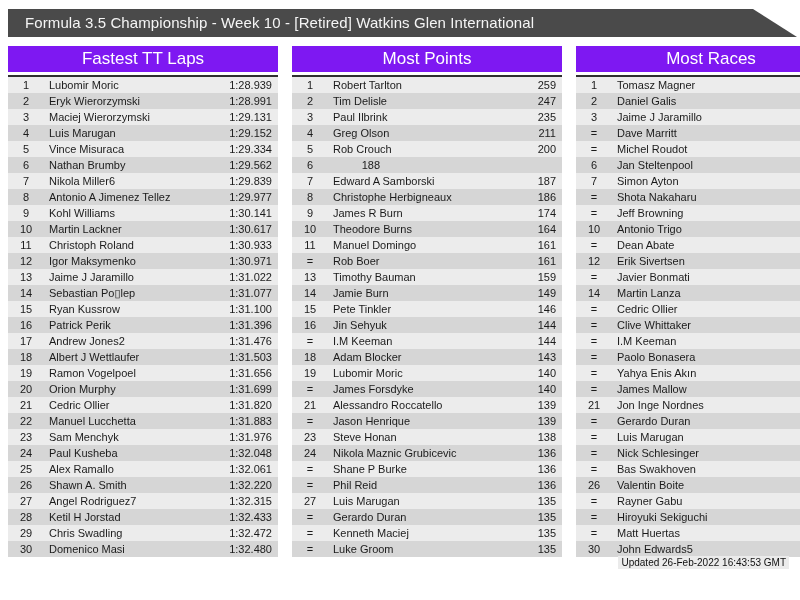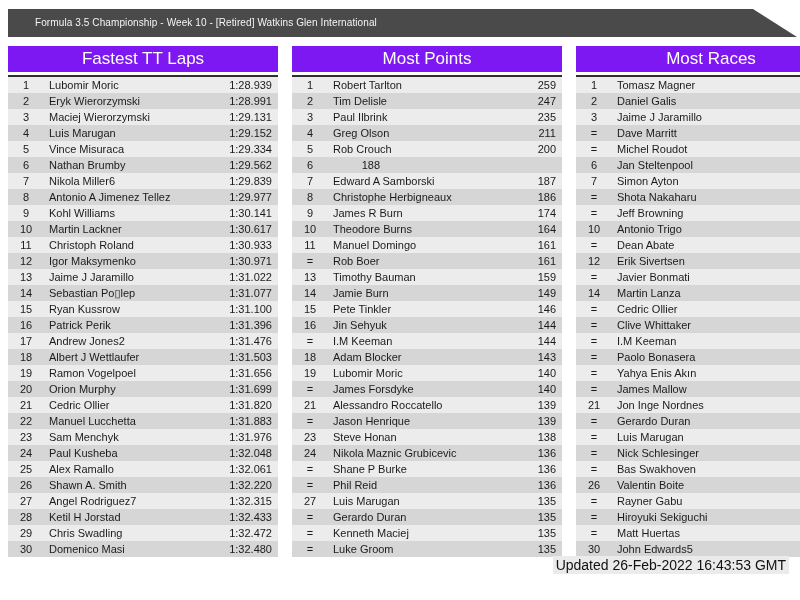--- a/index.html
+++ b/index.html
@@ -10,7 +10,7 @@
     position:absolute; left:8px; top:9px; width:789px; height:28px;
     background:#4a4a4a; color:#f5f5f5;
     clip-path:polygon(0 0, calc(100% - 44px) 0, 100% 100%, 0 100%);
-    font-size:10px; line-height:28px; padding-left:27px;
+    font-size:15px; line-height:28px; padding-left:17px;
     letter-spacing:0.1px;
   }
 

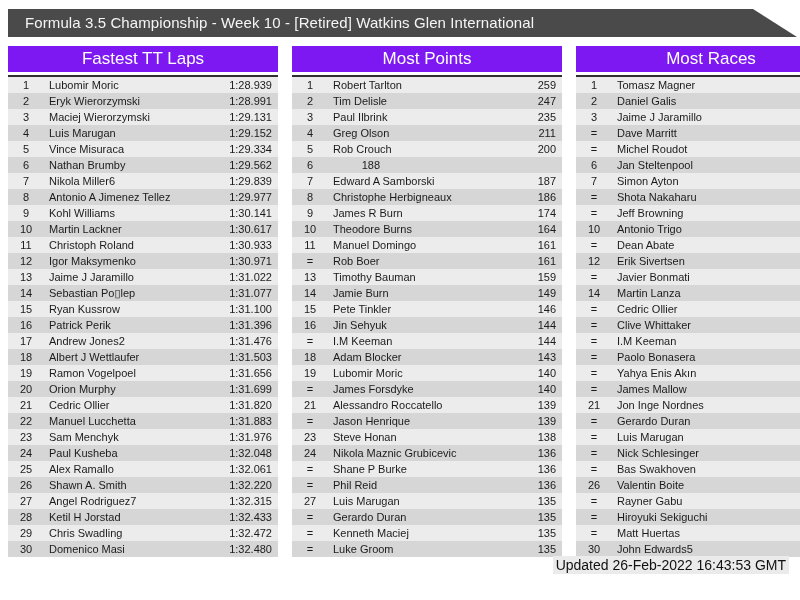--- a/index.html
+++ b/index.html
@@ -33,7 +33,7 @@
 
   .footer {
     position:absolute; right:11px; top:556px;
-    font-size:14px; color:#111; background:#ebebeb; padding:1px 3px;
+    font-size:10px; color:#111; background:#ebebeb; padding:1px 3px;
   }
 </style>
 </head>

